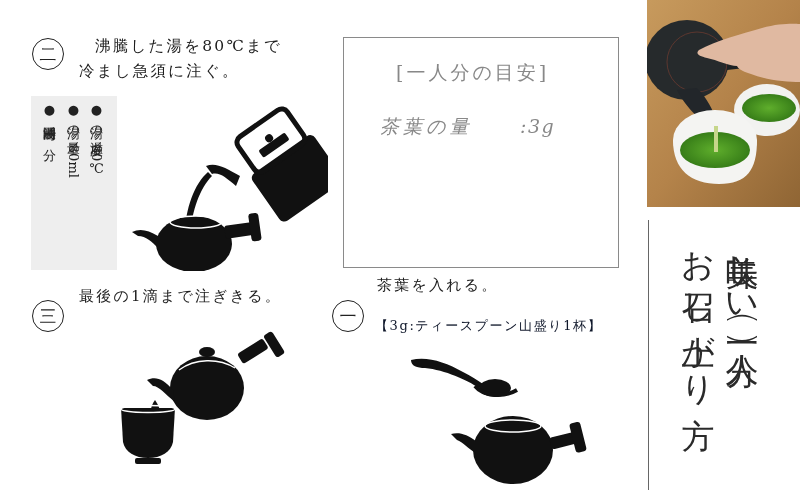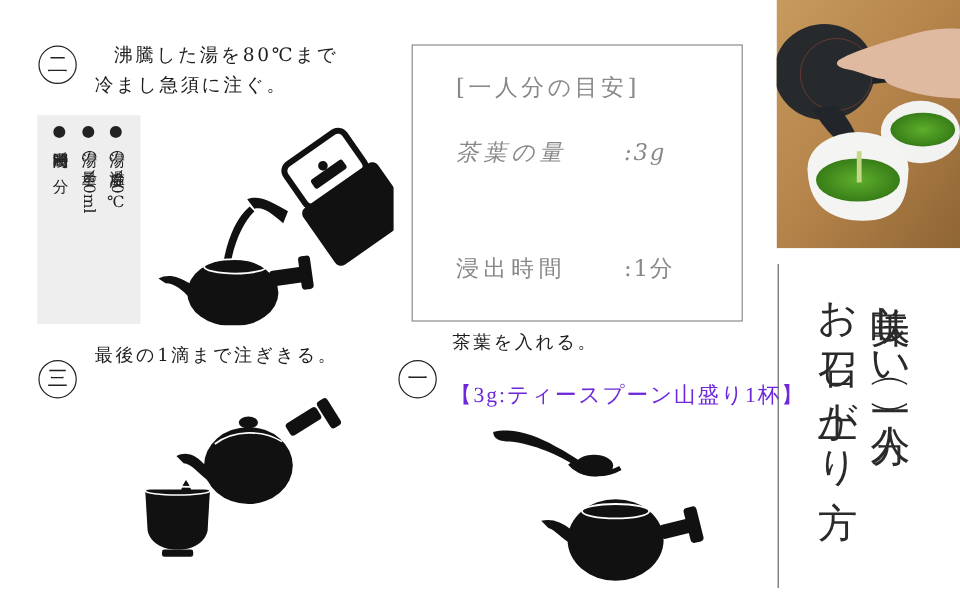--- a/index.html
+++ b/index.html
@@ -13,7 +13,7 @@
   .info-panel { position:absolute; left:31px; top:96px; width:86px; height:174px; background:#eeeeee; }
   .vcol { position:absolute; top:6px; writing-mode:vertical-rl; font-size:13px; line-height:15px; letter-spacing:0px; color:#222; }
   .guide-box { position:absolute; left:343px; top:37px; width:276px; height:231px; border:1.3px solid #8a8a8a; box-sizing:border-box; }
-  .guide-title { position:absolute; left:36px; top:22px; font-size:19px; letter-spacing:3px; color:#888; white-space:nowrap; }
+  .guide-title { position:absolute; left:52px; top:22px; font-size:19px; letter-spacing:3px; color:#888; white-space:nowrap; }
   .guide-row { position:absolute; left:36px; font-size:19px; color:#888; white-space:nowrap; }
   .guide-row .k { display:inline-block; width:140px; letter-spacing:4px; }
   .guide-row .v { letter-spacing:1.5px; }

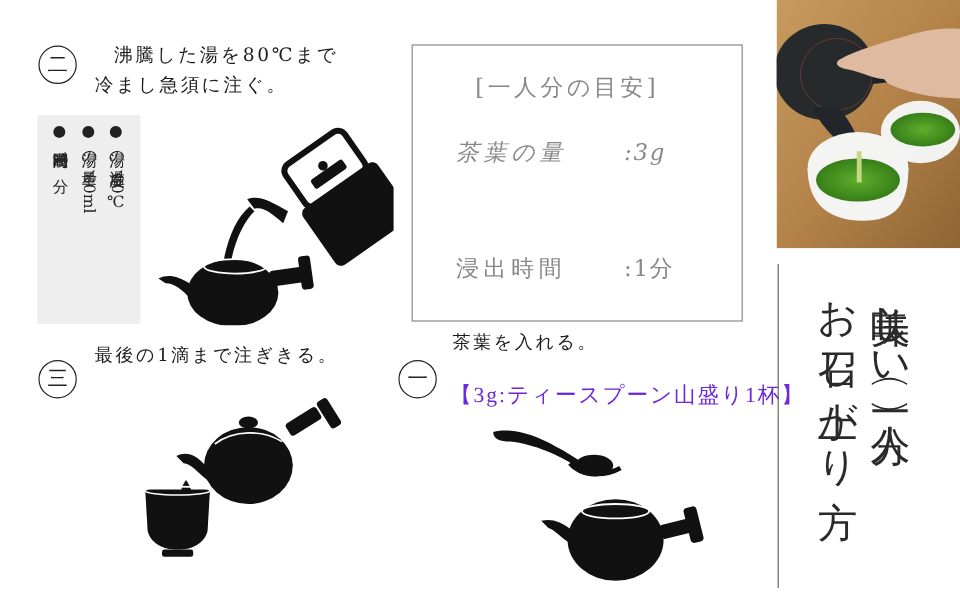--- a/index.html
+++ b/index.html
@@ -66,9 +66,6 @@
   <div class="guide-title">[一人分の目安]</div>
   <div class="guide-row" style="top:76px;font-style:italic;">
     <span class="k">茶葉の量</span><span class="v">:3g</span>
-  </div>
-  <div class="guide-row" style="top:173px;">
-    <span class="k">浸出時間</span><span class="v">:1分</span>
   </div>
 </div>
 

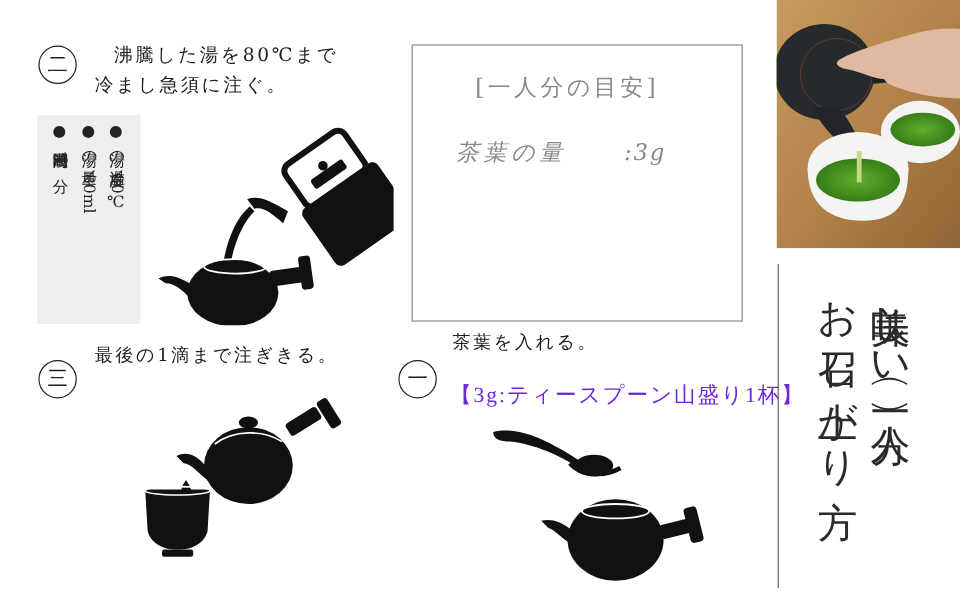--- a/index.html
+++ b/index.html
@@ -9,7 +9,7 @@
   .step-circle { position:absolute; width:30px; height:30px; border:1.3px solid #222; border-radius:50%;
                  display:flex; align-items:center; justify-content:center; font-size:17px; line-height:1; color:#222; }
   .step-text { position:absolute; font-size:15.5px; letter-spacing:2.2px; line-height:22px; color:#1d1d1d; white-space:nowrap; }
-  .sub-text { position:absolute; font-size:18px; letter-spacing:1.6px; color:#6d28d9; white-space:nowrap;font-family:Liberation Serif, serif; }
+  .sub-text { position:absolute; font-size:13px; letter-spacing:1.6px; color:#0f172a; white-space:nowrap; }
   .info-panel { position:absolute; left:31px; top:96px; width:86px; height:174px; background:#eeeeee; }
   .vcol { position:absolute; top:6px; writing-mode:vertical-rl; font-size:13px; line-height:15px; letter-spacing:0px; color:#222; }
   .guide-box { position:absolute; left:343px; top:37px; width:276px; height:231px; border:1.3px solid #8a8a8a; box-sizing:border-box; }

